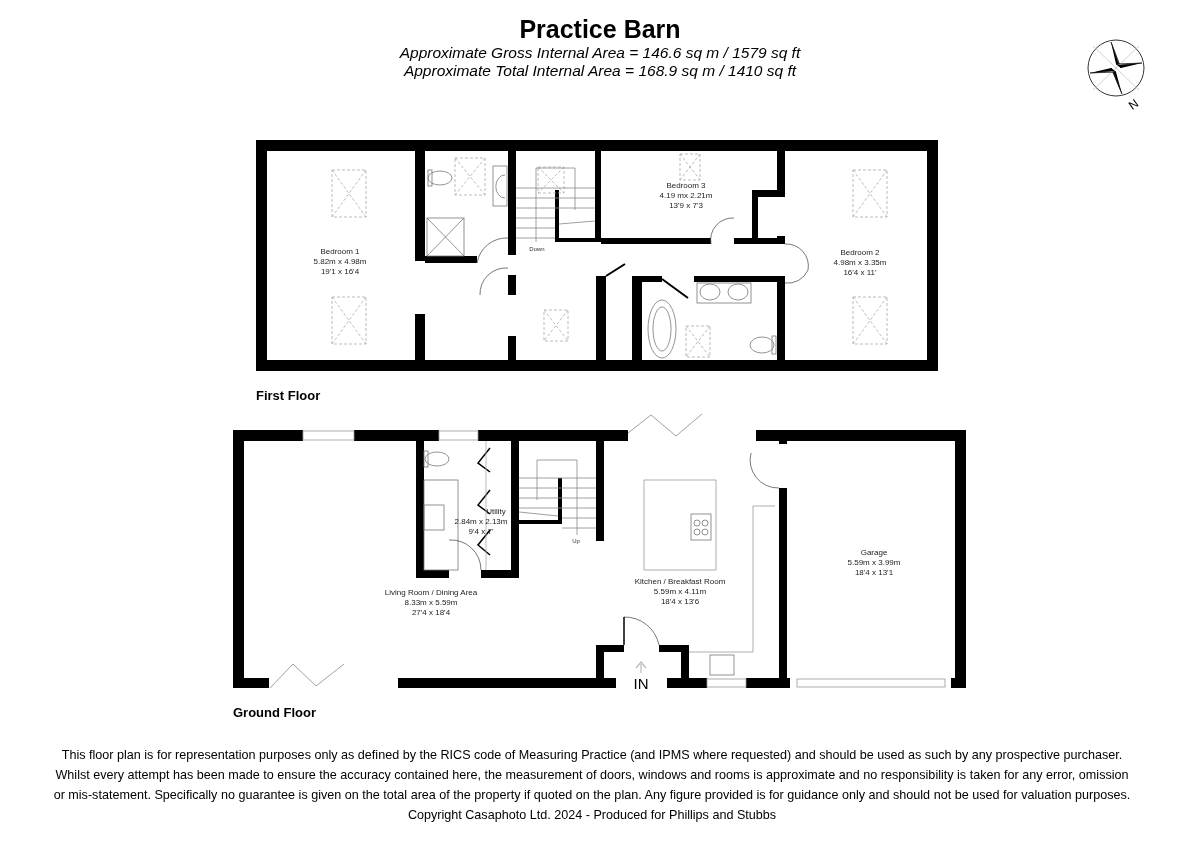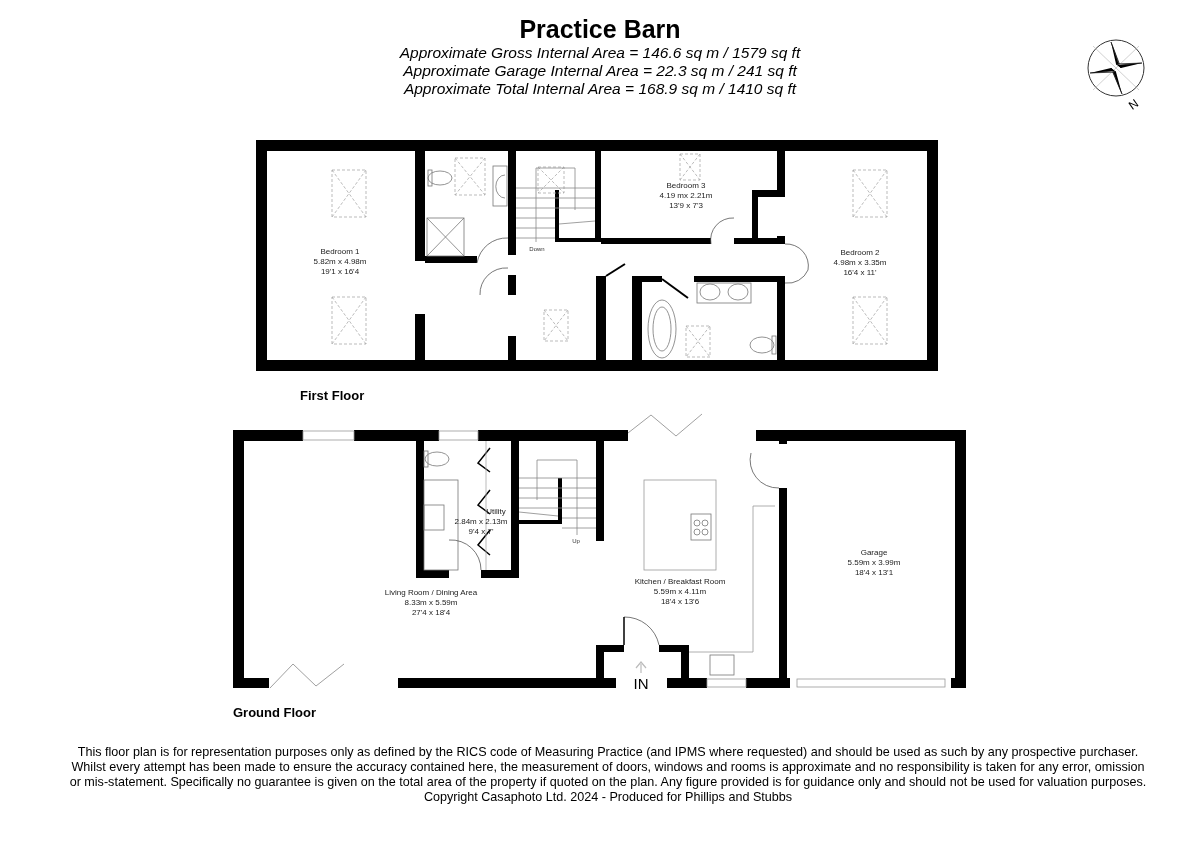--- a/index.html
+++ b/index.html
@@ -24,7 +24,6 @@
 <div class="header">
   <div class="title">Practice Barn</div>
   <div class="area-line">Approximate Gross Internal Area = 146.6 sq m / 1579 sq ft</div>
-  <div class="area-line">Approximate Garage Internal Area = 22.3 sq m / 241 sq ft</div>
   <div class="area-line">Approximate Total Internal Area = 168.9 sq m / 1410 sq ft</div>
 </div>
 

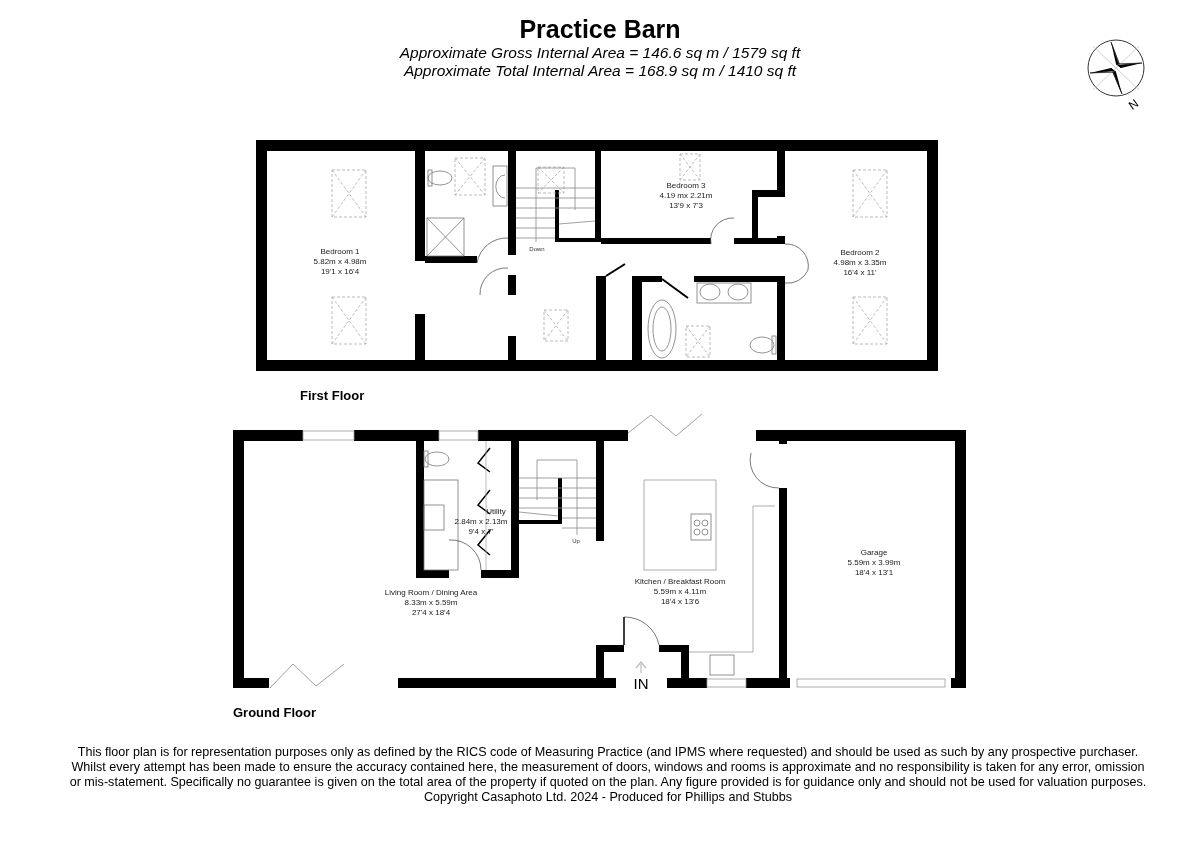--- a/index.html
+++ b/index.html
@@ -10,7 +10,7 @@
     .compass { position: absolute; left: 1078px; top: 32px; width: 80px; height: 82px; }
     .plan { position: absolute; left: 0; top: 0; width: 1200px; height: 848px; }
     .floor-label { position: absolute; font-size: 13px; font-weight: bold; }
-    .fl-first { left: 256px; top: 388px; margin-left: 44px; }
+    .fl-first { left: 256px; top: 388px; }
     .fl-ground { left: 233px; top: 705px; }
     .disclaimer { position: absolute; left: 68px; top: 745px; width: 1080px; text-align: center; font-size: 12.6px; line-height: 15px; }
     svg text { font-family: "Liberation Sans", sans-serif; }

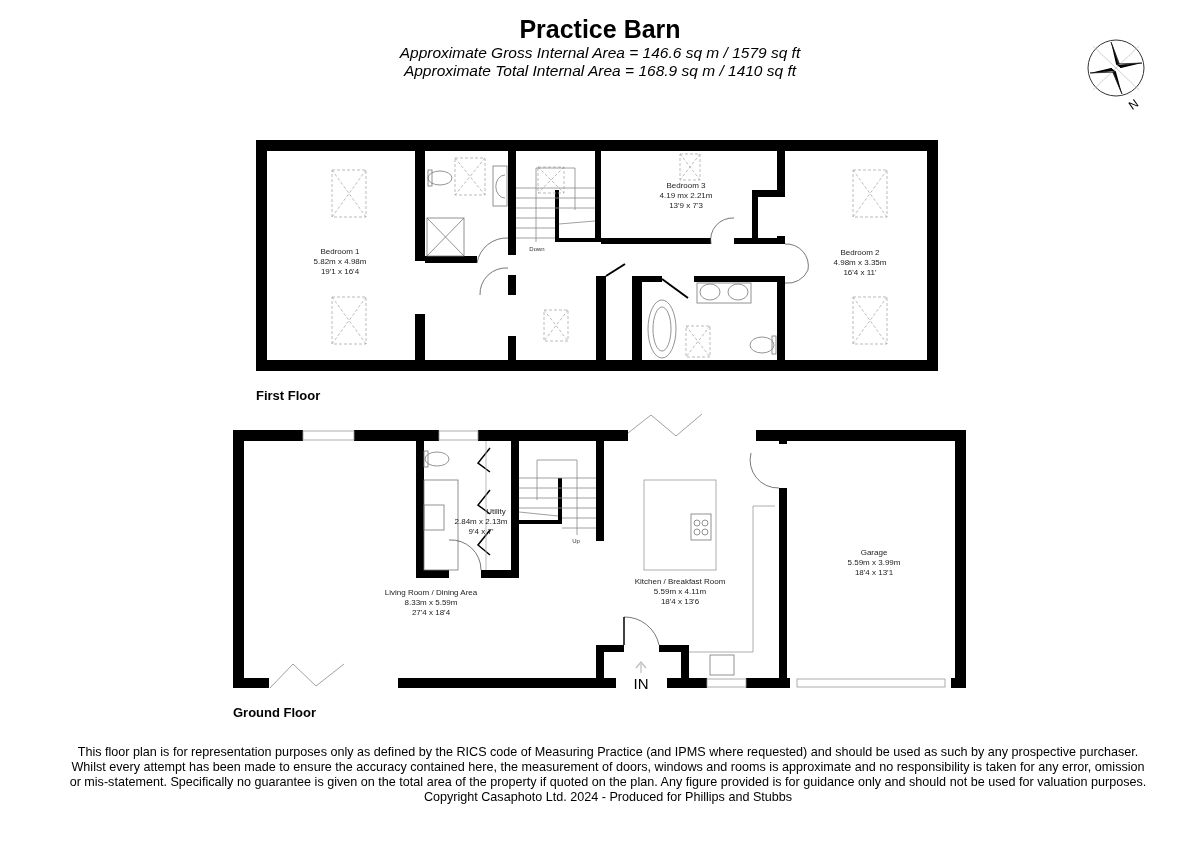--- a/index.html
+++ b/index.html
@@ -12,7 +12,7 @@
     .floor-label { position: absolute; font-size: 13px; font-weight: bold; }
     .fl-first { left: 256px; top: 388px; }
     .fl-ground { left: 233px; top: 705px; }
-    .disclaimer { position: absolute; left: 68px; top: 745px; width: 1080px; text-align: center; font-size: 12.6px; line-height: 15px; }
+    .disclaimer { position: absolute; left: 52px; top: 745px; width: 1080px; text-align: center; font-size: 12.6px; line-height: 20px; }
     svg text { font-family: "Liberation Sans", sans-serif; }
     .room-name, .room-m, .room-ft { font-size: 8px; fill: #222; text-anchor: middle; }
     .tiny { font-size: 6px; fill: #333; text-anchor: middle; }

